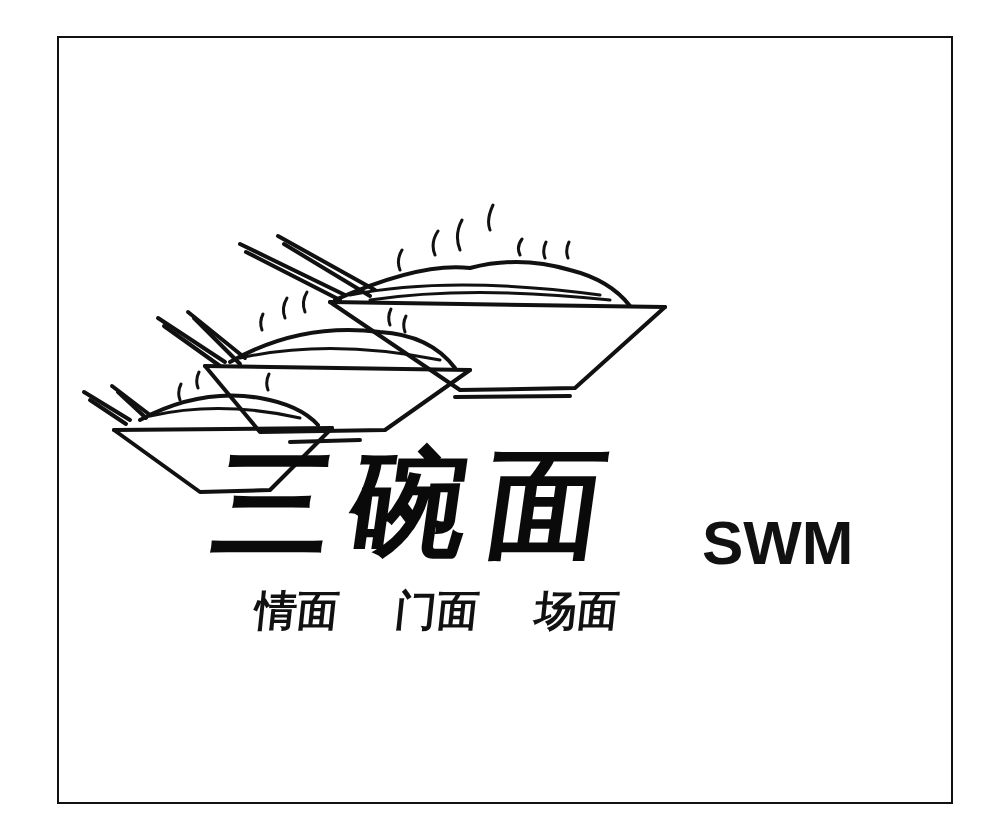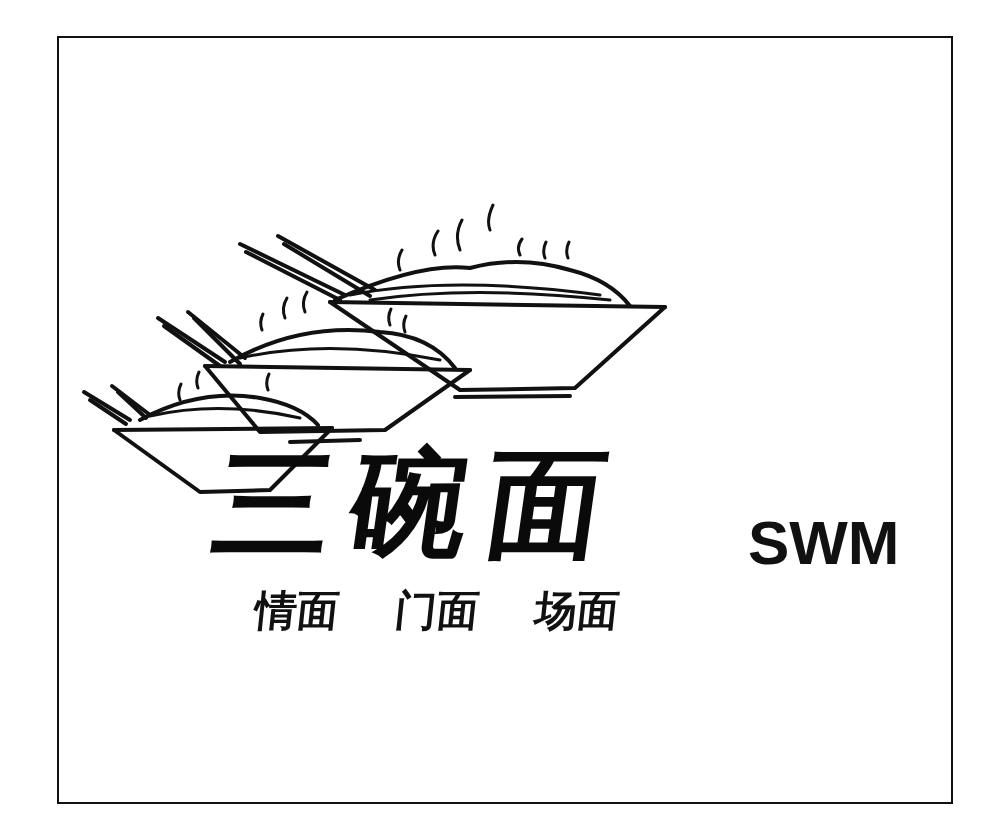--- a/index.html
+++ b/index.html
@@ -7,7 +7,7 @@
   .frame { position:absolute; left:57px; top:36px; width:896px; height:768px; border:2px solid #111; box-sizing:border-box; }
   .art { position:absolute; left:0; top:0; }
   .title-cn { position:absolute; left:215px; top:445px; font-family:"DejaVu Serif", serif; font-weight:bold; font-size:118px; letter-spacing:18px; color:#0a0a0a; line-height:1; transform:skewX(-8deg); }
-  .title-en { position:absolute; left:748px; top:512px; font-family:"Liberation Sans", sans-serif; font-weight:bold; font-size:62px; color:#111; line-height:1; }
+  .title-en { position:absolute; left:702px; top:512px; font-family:"Liberation Sans", sans-serif; font-weight:bold; font-size:62px; color:#111; line-height:1; }
   .slogan { position:absolute; top:590px; font-family:"DejaVu Serif", serif; font-weight:bold; font-size:42px; color:#111; line-height:1; transform:skewX(-6deg); }
 </style>
 </head>

